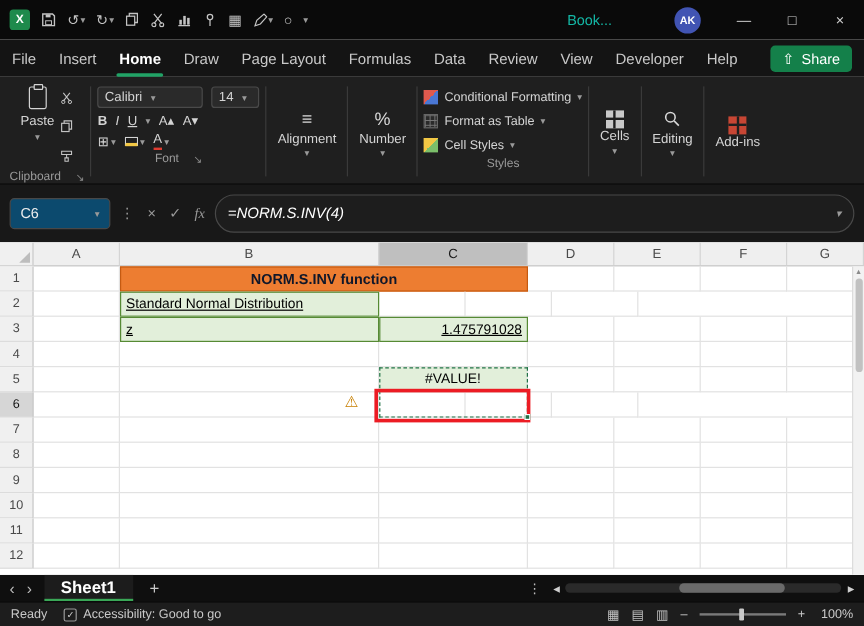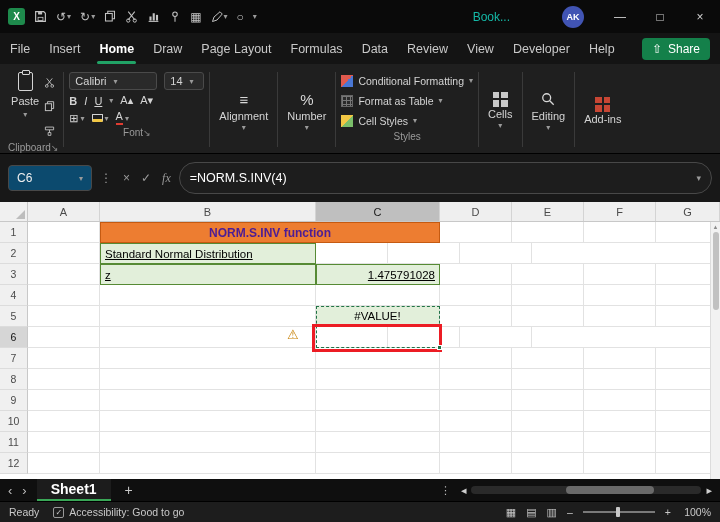--- a/index.html
+++ b/index.html
@@ -31,7 +31,7 @@
   .rsep { width:1px; background:#3a3a3a; margin:6px 1px; flex:none; }
   .rgroup { display:flex; flex-direction:column; align-items:center; padding:2px 4px 0; flex:none; }
   .rgroup-body { display:flex; align-items:flex-start; gap:5px; flex:1; }
-  .rgroup-label { font-size:10px; color:#9a9a9a; display:flex; align-items:center; gap:0; padding:2px 0 3px;justify-content:flex-end; }
+  .rgroup-label { font-size:10px; color:#9a9a9a; display:flex; align-items:center; gap:12px; padding:2px 0 3px;justify-content:flex-end; }
   .launcher { font-size:9px; color:#8a8a8a; }
   .paste { display:flex; flex-direction:column; align-items:center; gap:3px; font-size:11px; padding-top:4px; }
   .clip-icon { width:15px; height:19px; border:1.5px solid #d4d4d4; border-radius:2px; position:relative; margin-bottom:1px; }

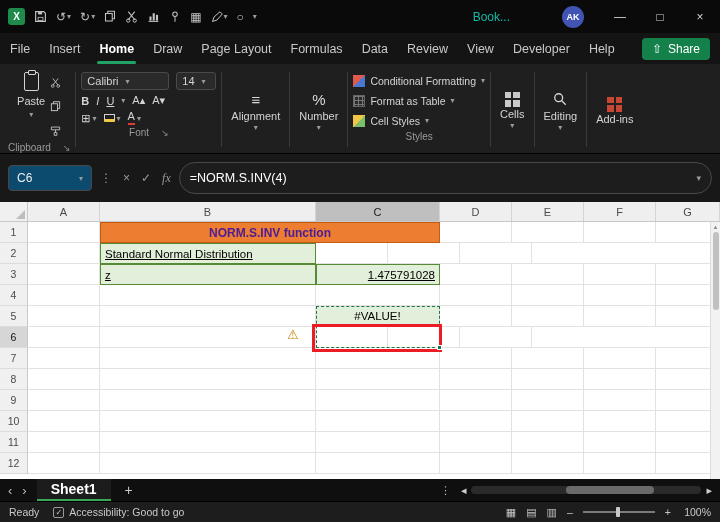--- a/index.html
+++ b/index.html
@@ -62,7 +62,7 @@
   .namebox { width:84px; height:26px; border:1px solid #484848; border-radius:4px; color:#eee; font-size:12px; display:flex; align-items:center; justify-content:space-between; padding:0 8px; background:#0c4a6e; }
   .fbicons { display:flex; align-items:center; gap:11px; color:#9a9a9a; font-size:12px; }
   .fx { font-family:"Liberation Serif", serif; font-style:italic; }
-  .ffield { flex:1; height:32px; border:1px solid #484848; border-radius:16px; background:#1d1d1d; display:flex; align-items:center; justify-content:space-between; padding:0 10px; color:#fff; font-size:12.5px; }
+  .ffield { flex:1; height:32px; border:1px solid #484848; border-radius:16px; background:#1d1d1d; display:flex; align-items:center; justify-content:space-between; padding:0 10px; color:#fff; font-size:12.5px;font-style:italic; }
   .ffield .chev { font-size:9px; }
 
   

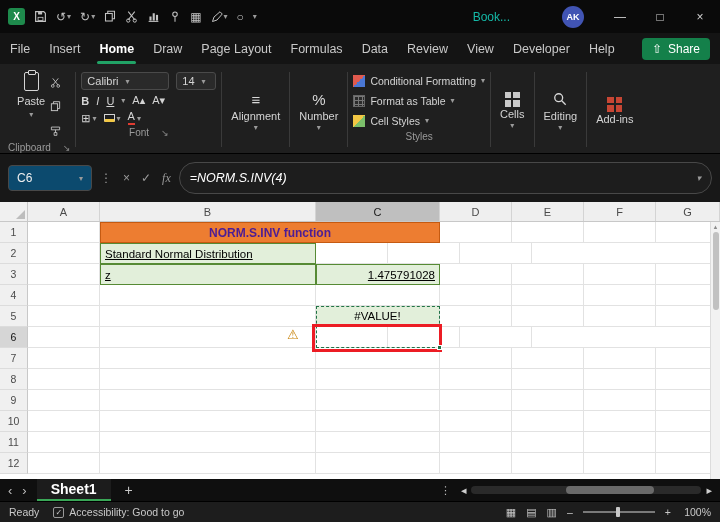--- a/index.html
+++ b/index.html
@@ -78,7 +78,7 @@
   .rowhdr { width:28px; flex:none; background:#f0f0f0; border-right:1px solid #c8c8c8; border-bottom:1px solid #dcdcdc; display:flex; align-items:center; justify-content:center; color:#4a4a4a; font-size:10.5px; }
   .rowhdr.sel { background:#d6d6d6; color:#111; }
   .cell { border-right:1px solid #e2e2e2; border-bottom:1px solid #e2e2e2; display:flex; align-items:center; padding:0 4px; font-size:11.5px; overflow:hidden; white-space:nowrap; }
-  .title-cell { width:340px; flex:none; background:#ed7d31; border:1px solid #c55a11; color:#4c1d95; font-weight:bold; justify-content:center; font-size:12px; }
+  .title-cell { width:340px; flex:none; background:#ed7d31; border:1px solid #c55a11; color:#0f172a; font-weight:bold; justify-content:center; font-size:12px; }
   .lg { background:#e2efda; }
   .gb { border:1px solid #568a34;text-decoration:underline; }
   .num { justify-content:flex-end; }

